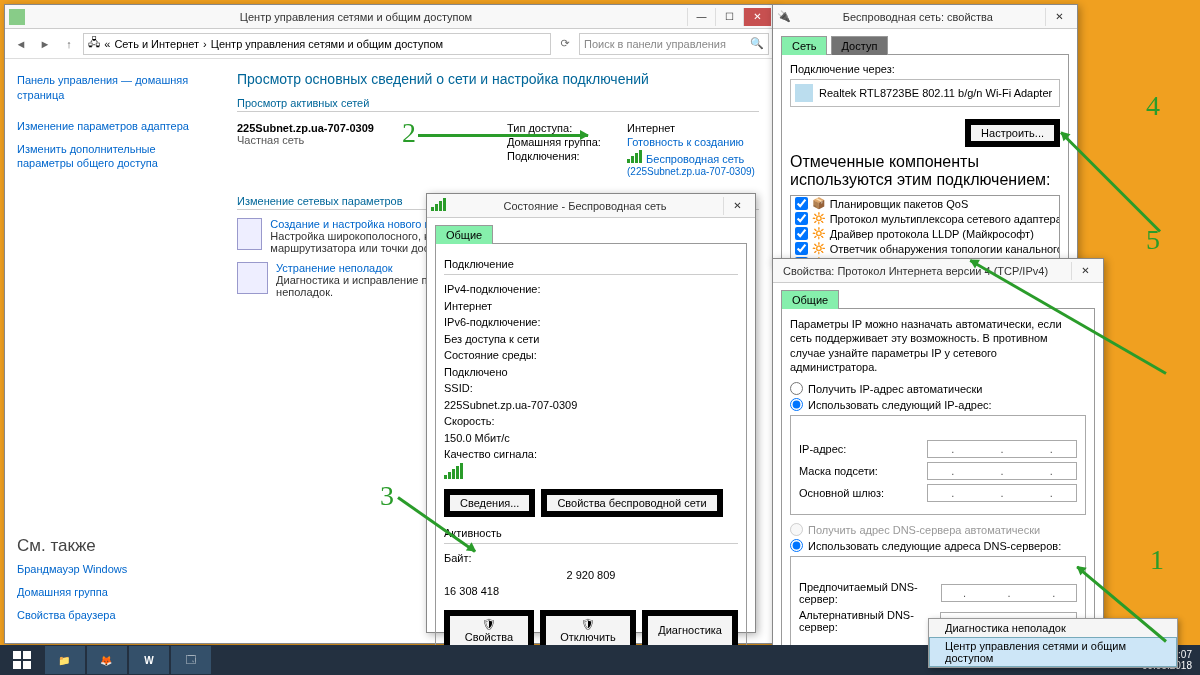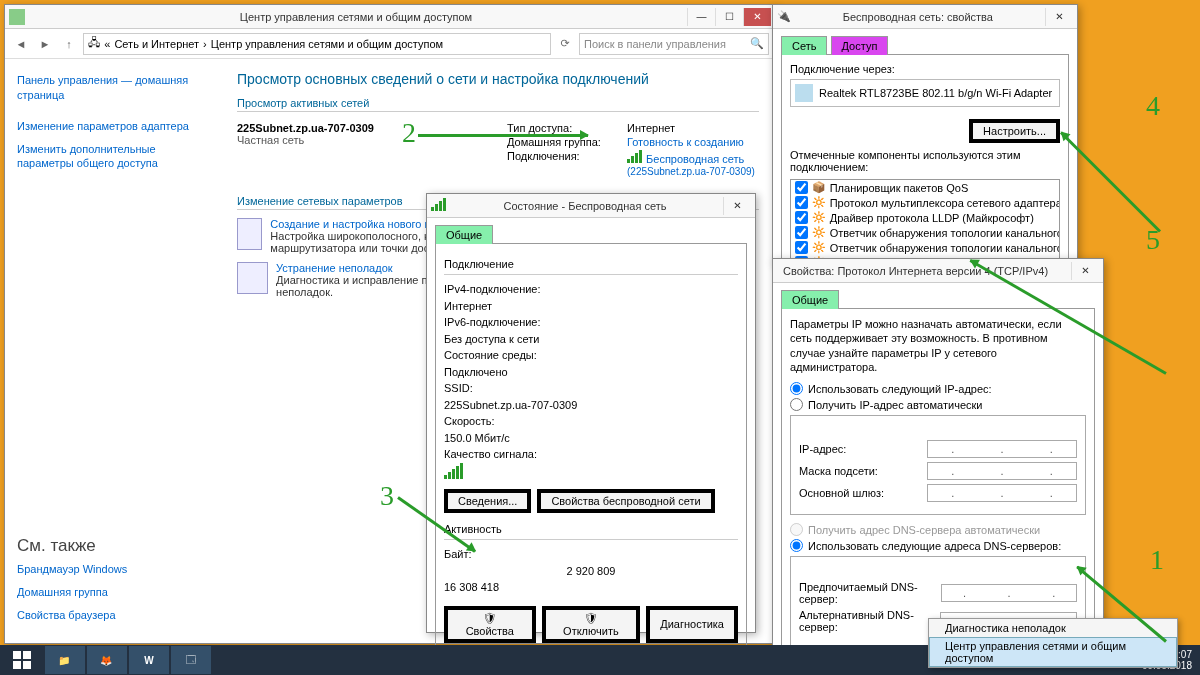--- a/index.html
+++ b/index.html
@@ -42,7 +42,7 @@
   #status { left: 426px; top: 193px; width: 330px; height: 440px; }
   #status .tabrow { padding: 6px 8px 0; }
   .tab { display:inline-block; border:1px solid #999; border-bottom:#fff; background:#86efac; padding:3px 10px; font-size:11px; position:relative; top:1px; }
-  .tab.inactive { background:#d946ef; border-bottom:#999; }
+  .tab.inactive { background:#737373; border-bottom:#999; }
   #status .panel, #ipv4 .panel, #wprops .panel { border:1px solid #999; margin:0 8px 8px; padding:8px; }
   .grouphead { font-size:11px; color:#000; margin:6px 0 4px; }
   .hr { border-top:1px solid #ccc; margin:4px 0 6px; }

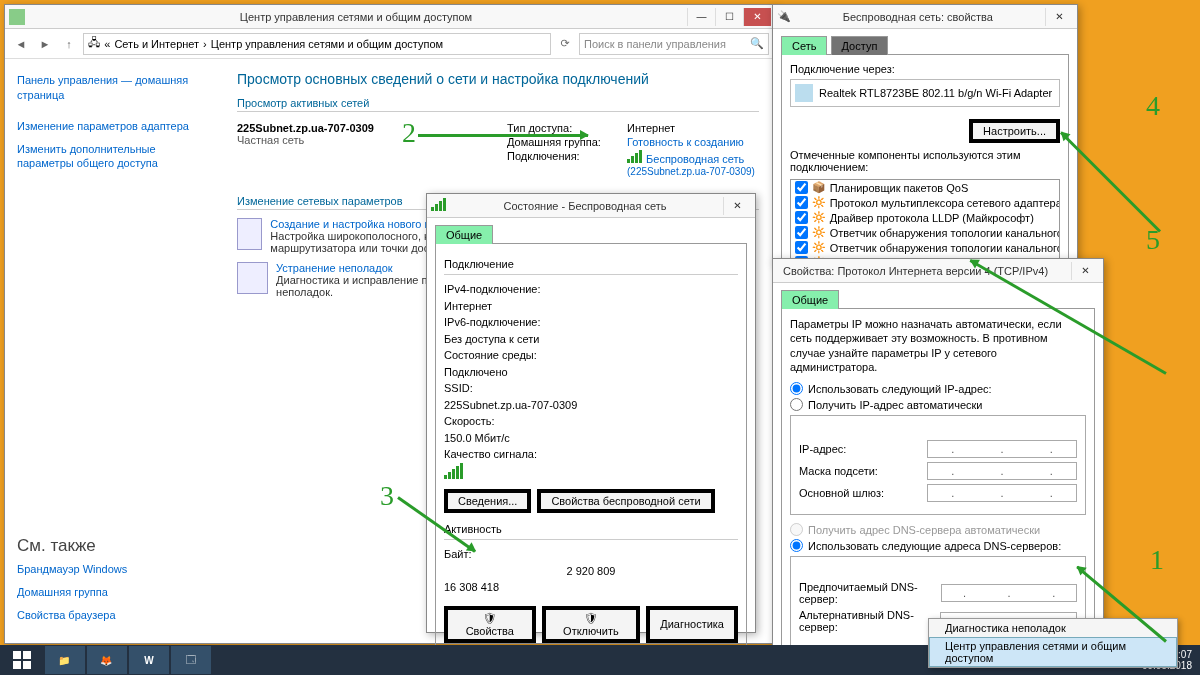--- a/index.html
+++ b/index.html
@@ -50,7 +50,7 @@
   #status .bars { display:inline-block; vertical-align:middle; }
   .bar { display:inline-block; background:#2a9c2a; width:3px; margin-right:1px; }
   .b1{height:4px}.b2{height:7px}.b3{height:10px}.b4{height:13px}.b5{height:16px}
-  .btn { border:4px solid #000000; background:#f4f4f4; padding:2px 10px; font-size:11px; cursor:pointer; }
+  .btn { border:6px solid #000000; background:#f4f4f4; padding:2px 10px; font-size:11px; cursor:pointer; }
   #status .btnrow { display:flex; gap:6px; margin-top:6px; }
   #status .activity { display:grid; grid-template-columns: 1fr 60px 1fr; align-items:center; text-align:center; margin-top:6px; }
   #status .monicon { width:34px;height:28px;border:1px solid #88a;background:linear-gradient(#cde,#9bd);margin:4px auto; }

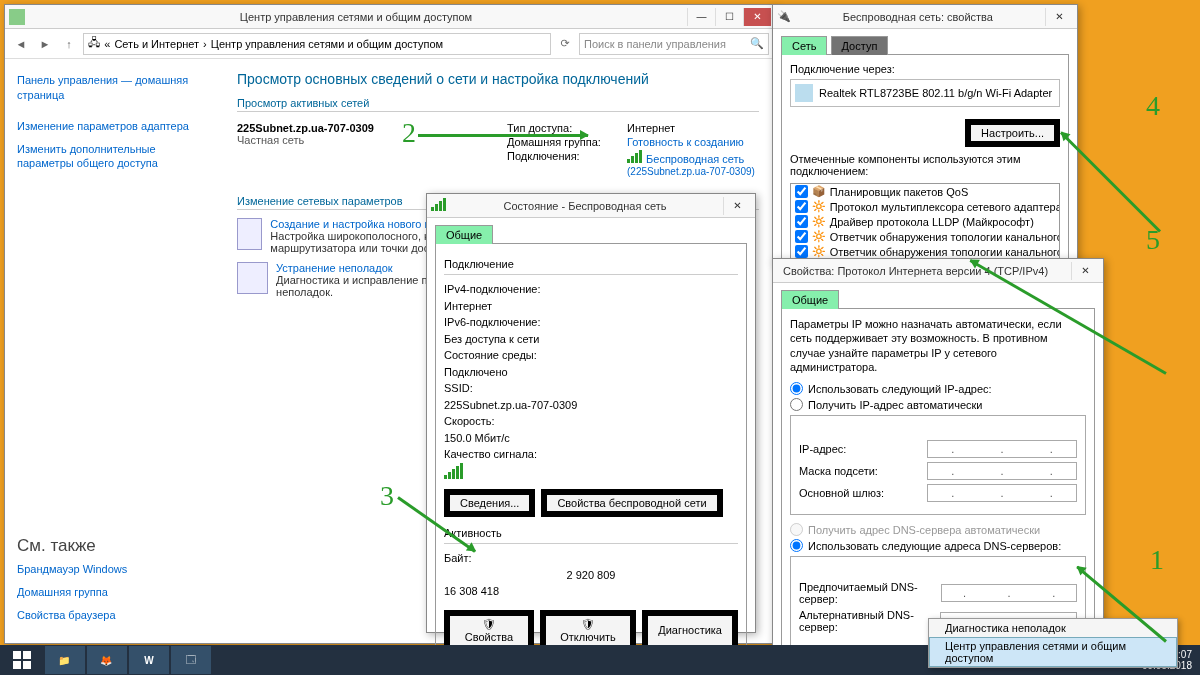--- a/index.html
+++ b/index.html
@@ -65,7 +65,7 @@
   #wprops .listitem { display:flex; align-items:center; gap:4px; padding:1px 4px; font-size:11px; white-space:nowrap; }
   #wprops .listitem input{margin:0}
   #wprops .cfgbtn { float:right; margin-top:4px; }
-  #wprops .desc { font-size:11px; margin:6px 0; }
+  #wprops .desc { font-size:16px; margin:6px 0; }
 
   
   #ipv4 { left: 772px; top: 258px; width: 332px; height: 388px; }

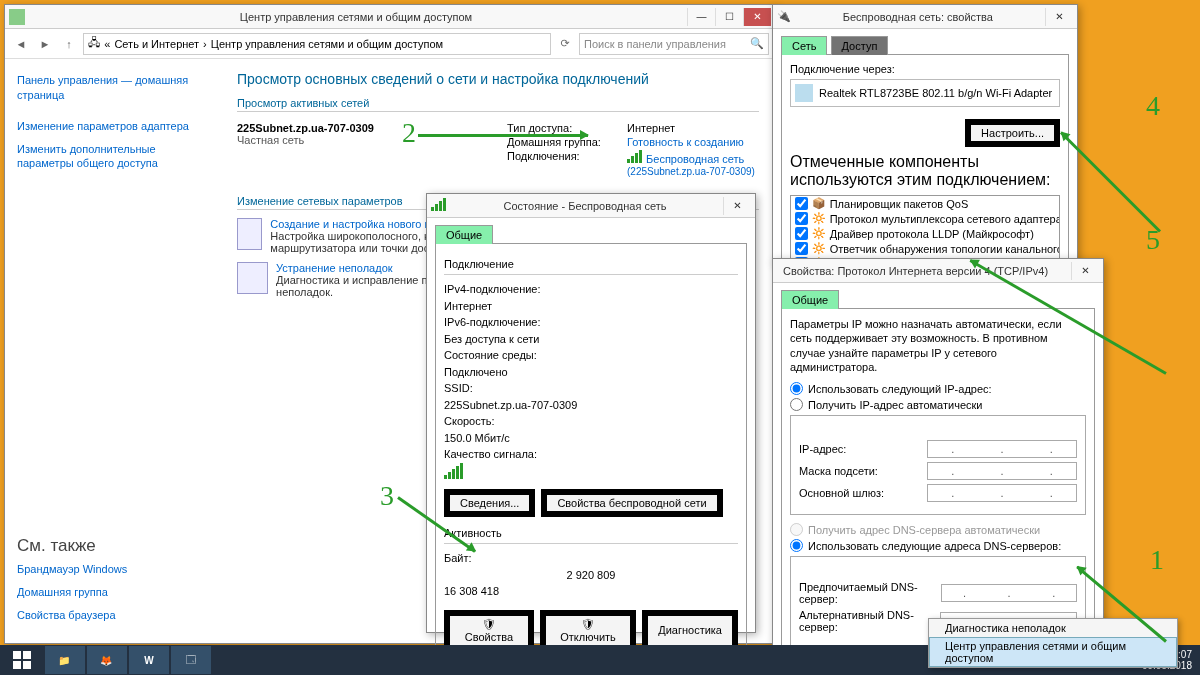--- a/index.html
+++ b/index.html
@@ -309,12 +309,12 @@
   <div class="panel">
     <div class="note">Параметры IP можно назначать автоматически, если сеть поддерживает эту возможность. В противном случае узнайте параметры IP у сетевого администратора.</div>
     <div class="radio-row">
+        <input type="radio" name="ip" style="">
+        <span>Получить IP-адрес автоматически</span>
+      </div>
+    <div class="radio-row">
         <input type="radio" name="ip" checked="" style="">
         <span>Использовать следующий IP-адрес:</span>
-      </div>
-    <div class="radio-row">
-        <input type="radio" name="ip" style="">
-        <span>Получить IP-адрес автоматически</span>
       </div>
     <fieldset>
       <div class="field">

